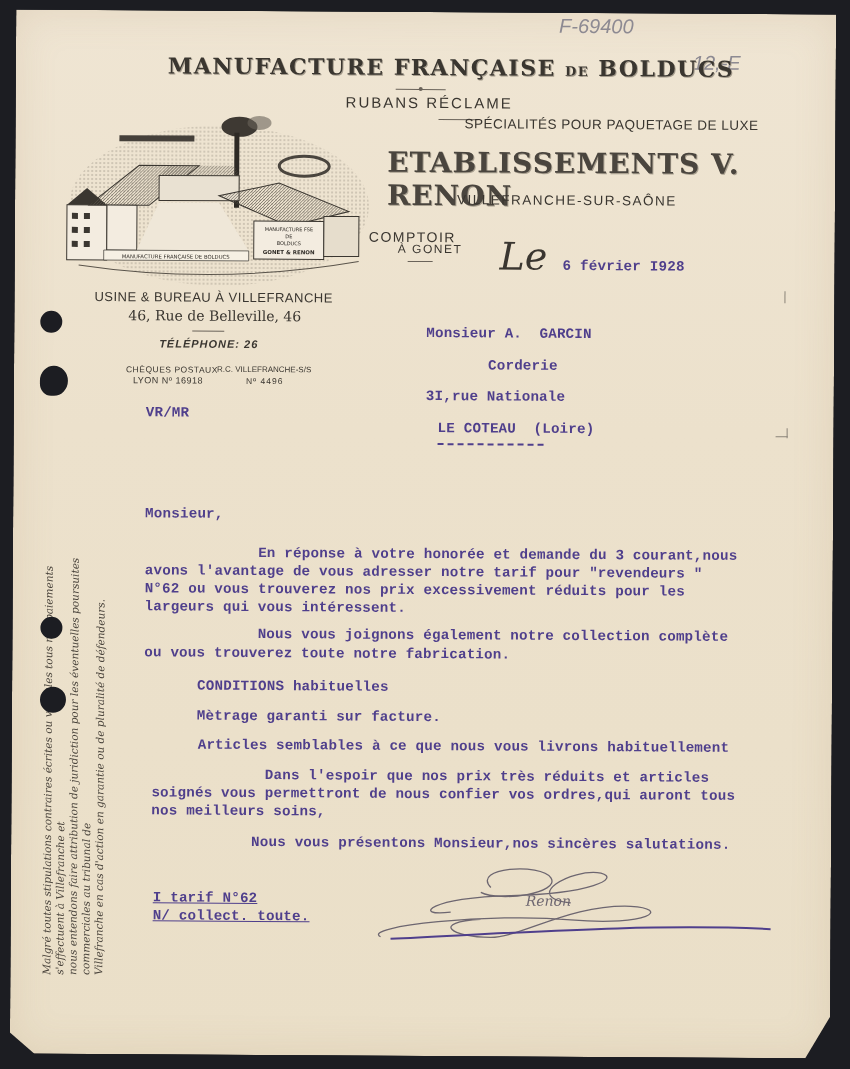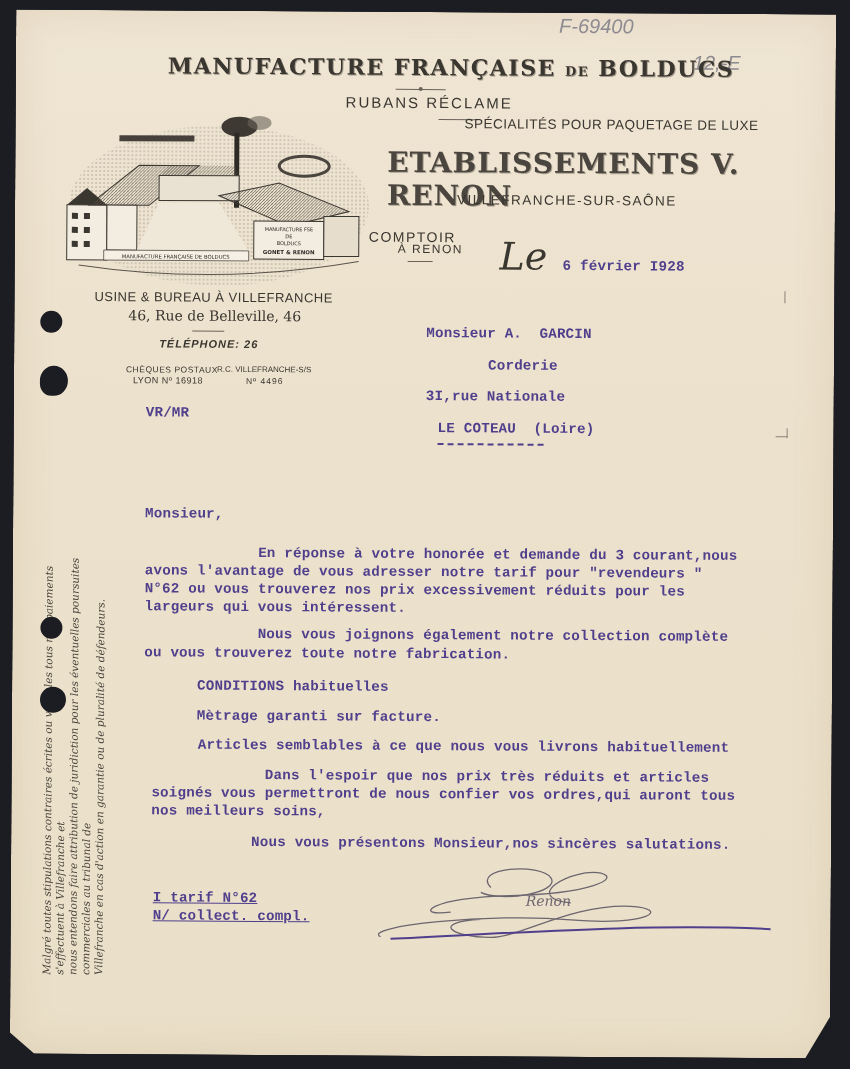--- a/index.html
+++ b/index.html
@@ -74,7 +74,7 @@
   <div class="abs sc" style="left:442px; top:180px; font-size:13.5px; letter-spacing:1.5px;">VILLEFRANCHE-SUR-SAÔNE</div>
 
   <div class="abs sc" style="left:354px; top:217px; font-size:14px; letter-spacing:1.5px;">COMPTOIR</div>
-  <div class="abs sc" style="left:383px; top:230px; font-size:12px; letter-spacing:1.5px;">À RENON</div>
+  <div class="abs sc" style="left:383px; top:230px; font-size:12px; letter-spacing:1.5px;">À GONET</div>
   <div class="abs divider" style="left:393px; top:249px; width:25px;"></div>
 
   <svg class="abs illus" viewBox="0 0 310 180">

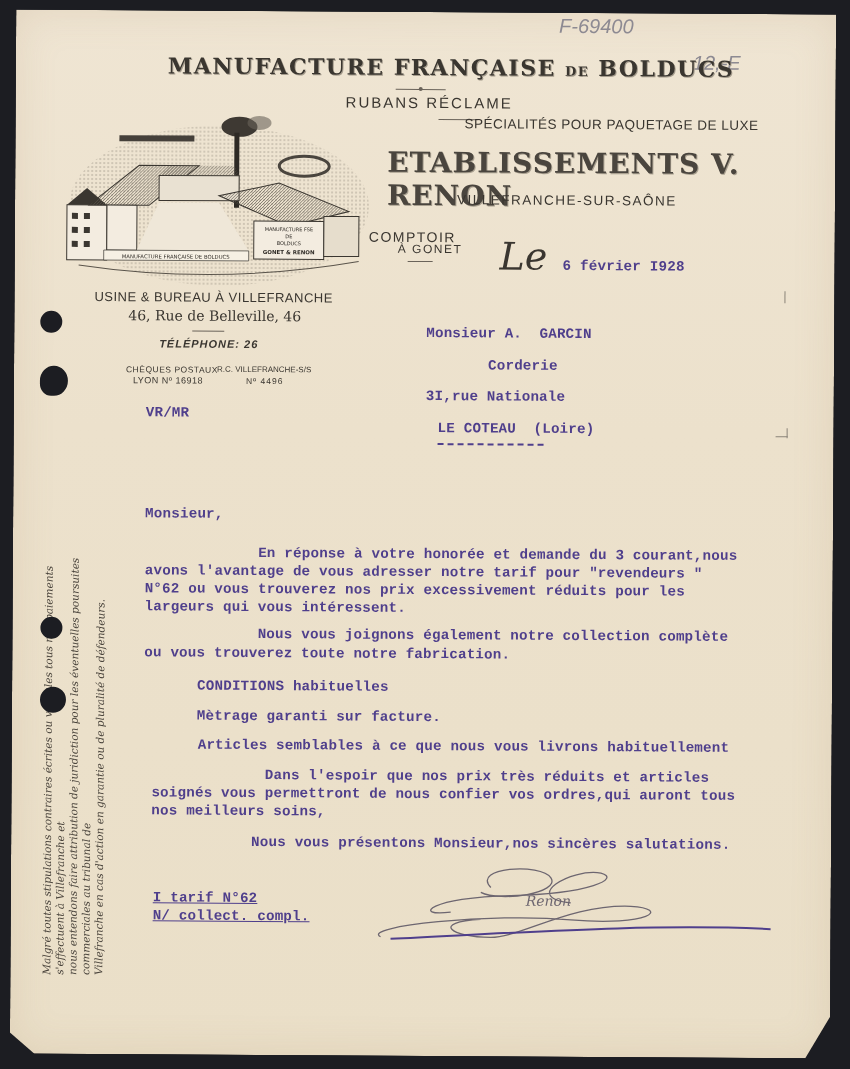--- a/index.html
+++ b/index.html
@@ -176,7 +176,7 @@
   <div class="abs type" style="left:240px; top:823px;">Nous vous présentons Monsieur,nos sincères salutations.</div>
 
   <div class="abs type ul" style="left:142px; top:879px;">I tarif N°62</div>
-  <div class="abs type ul" style="left:142px; top:897px;">N/ collect. compl.</div>
+  <div class="abs type ul" style="left:142px; top:897px;">N/ collect. toute.</div>
 
   <svg class="abs" style="left:360px; top:845px;" width="420" height="90" viewBox="0 0 420 90">
     <path d="M120 30 C 100 10, 170 5, 180 20 C 190 35, 130 45, 110 35" stroke="#6d6670" stroke-width="1.3" fill="none"></path>

